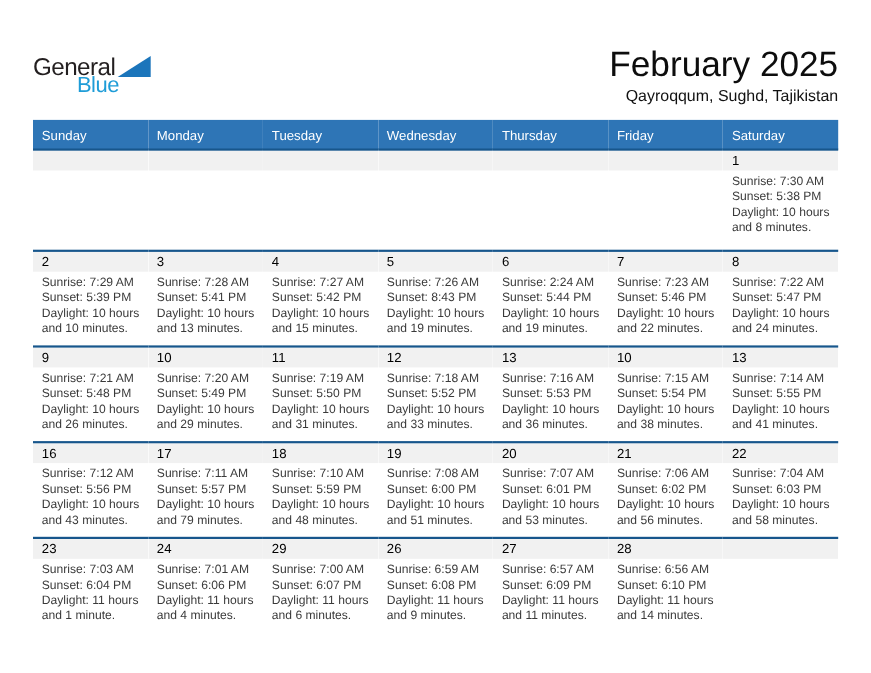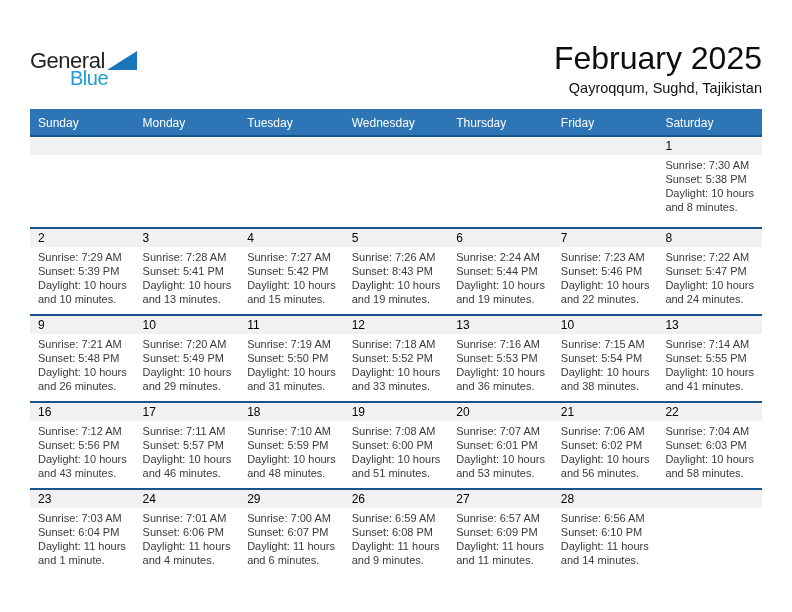--- a/index.html
+++ b/index.html
@@ -263,7 +263,7 @@
             <div class="line">Sunrise: 7:11 AM</div>
             <div class="line">Sunset: 5:57 PM</div>
             <div class="line">Daylight: 10 hours</div>
-            <div class="line">and 46 minutes.</div>
+            <div class="line">and 79 minutes.</div>
           </div>
         </td>
         <td class="cell">

